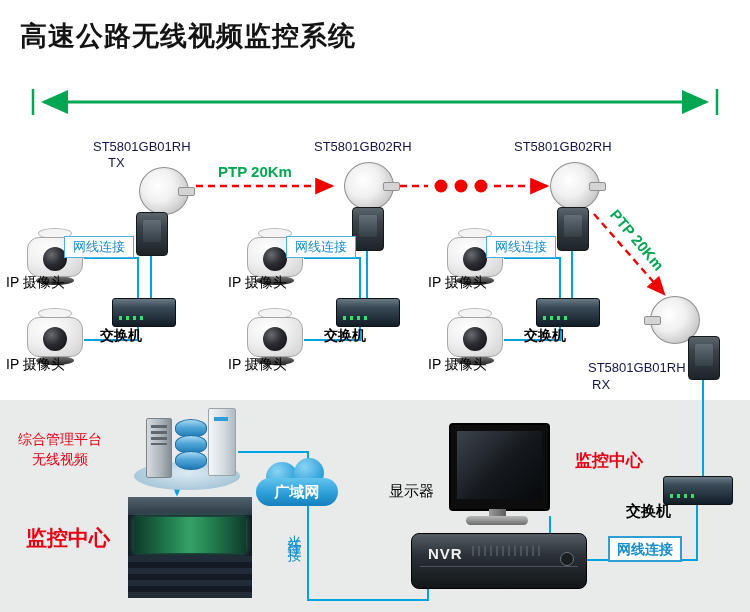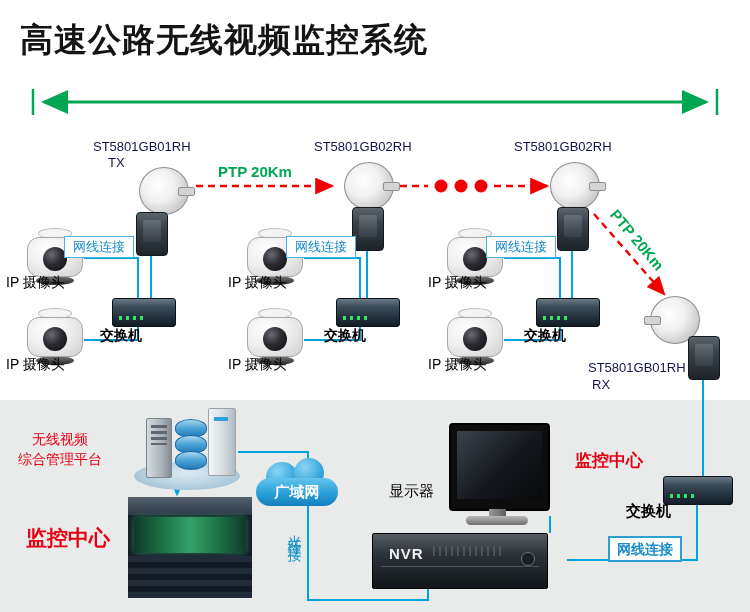--- a/index.html
+++ b/index.html
@@ -7,7 +7,7 @@
   #stage{position:relative;width:750px;height:612px;background:#fff;overflow:hidden;}
   .lbl{position:absolute;color:#000;font-size:14px;white-space:nowrap;z-index:3;}
   .ant-lbl{font-size:13px;color:#14144a;}
-  .title{position:absolute;left:20px;top:18px;font-size:33px;font-weight:bold;color:#141414;letter-spacing:1px;z-index:3;}
+  .title{position:absolute;left:20px;top:18px;font-size:27px;font-weight:bold;color:#141414;letter-spacing:1px;z-index:3;}
   .span-label{position:absolute;left:295px;top:92px;width:160px;text-align:center;background:#fff;
     color:#00a651;font-size:22px;font-weight:bold;z-index:3;padding:2px 0;}
   .ptp{position:absolute;color:#00a651;font-size:15px;font-weight:bold;z-index:3;white-space:nowrap;}

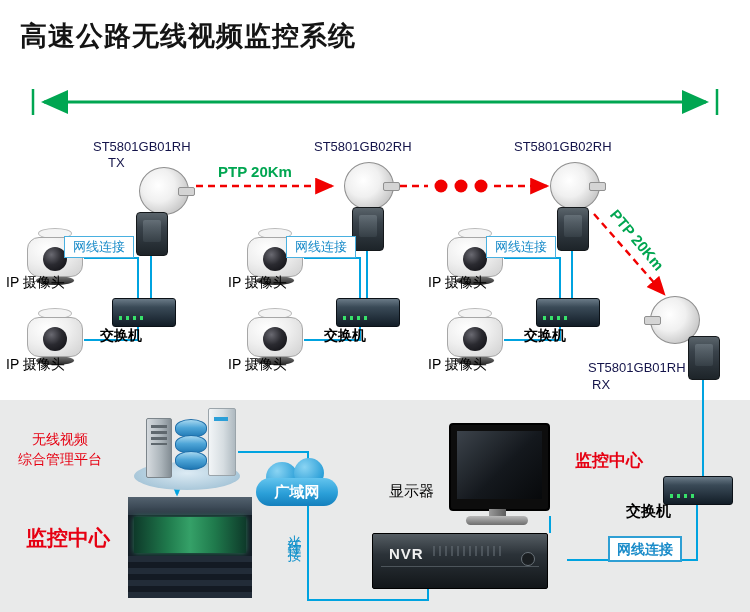--- a/index.html
+++ b/index.html
@@ -271,8 +271,8 @@
   <div class="lbl" style="left:428px;top:356px">IP 摄像头</div>
 
   <div class="red-text" style="left:8px;top:429px;width:104px;text-align:center;font-size:14px;line-height:20px">
+    <div>综合管理平台</div>
     <div>无线视频</div>
-    <div>综合管理平台</div>
   </div>
 
   <div class="servers">

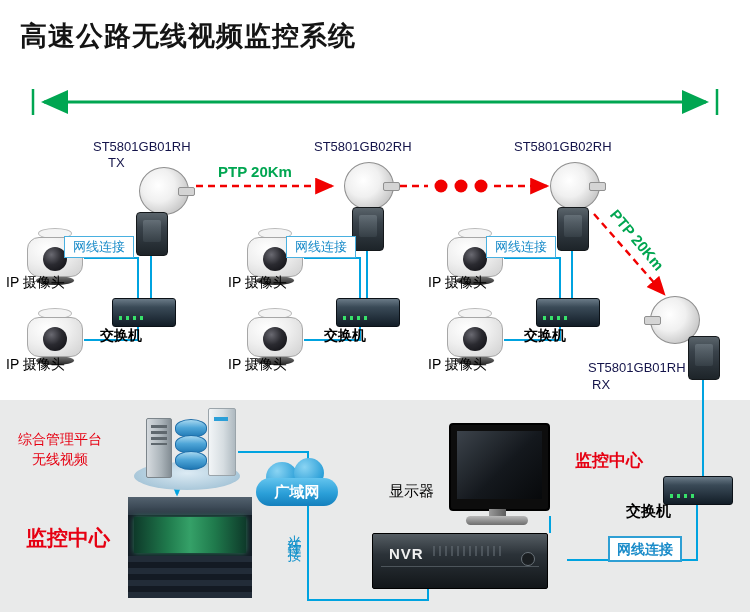--- a/index.html
+++ b/index.html
@@ -100,7 +100,7 @@
     background:linear-gradient(180deg,#b9b9b9,#6e6e6e);z-index:2;}
 
   
-  .nvr{position:absolute;left:372px;top:533px;width:174px;height:54px;border-radius:2px;border:1px solid #000;
+  .nvr{position:absolute;left:411px;top:533px;width:174px;height:54px;border-radius:8px;border:1px solid #000;
     background:linear-gradient(180deg,#555d63 0%,#2b3238 38%,#121619 100%);z-index:2;}
   .nvr-line{position:absolute;left:8px;top:32px;width:158px;height:1px;background:#6a737a;opacity:.6;}
   .nvr-btn{position:absolute;right:12px;top:18px;width:12px;height:12px;border-radius:50%;background:#1a1e21;border:1px solid #6a737a;}

